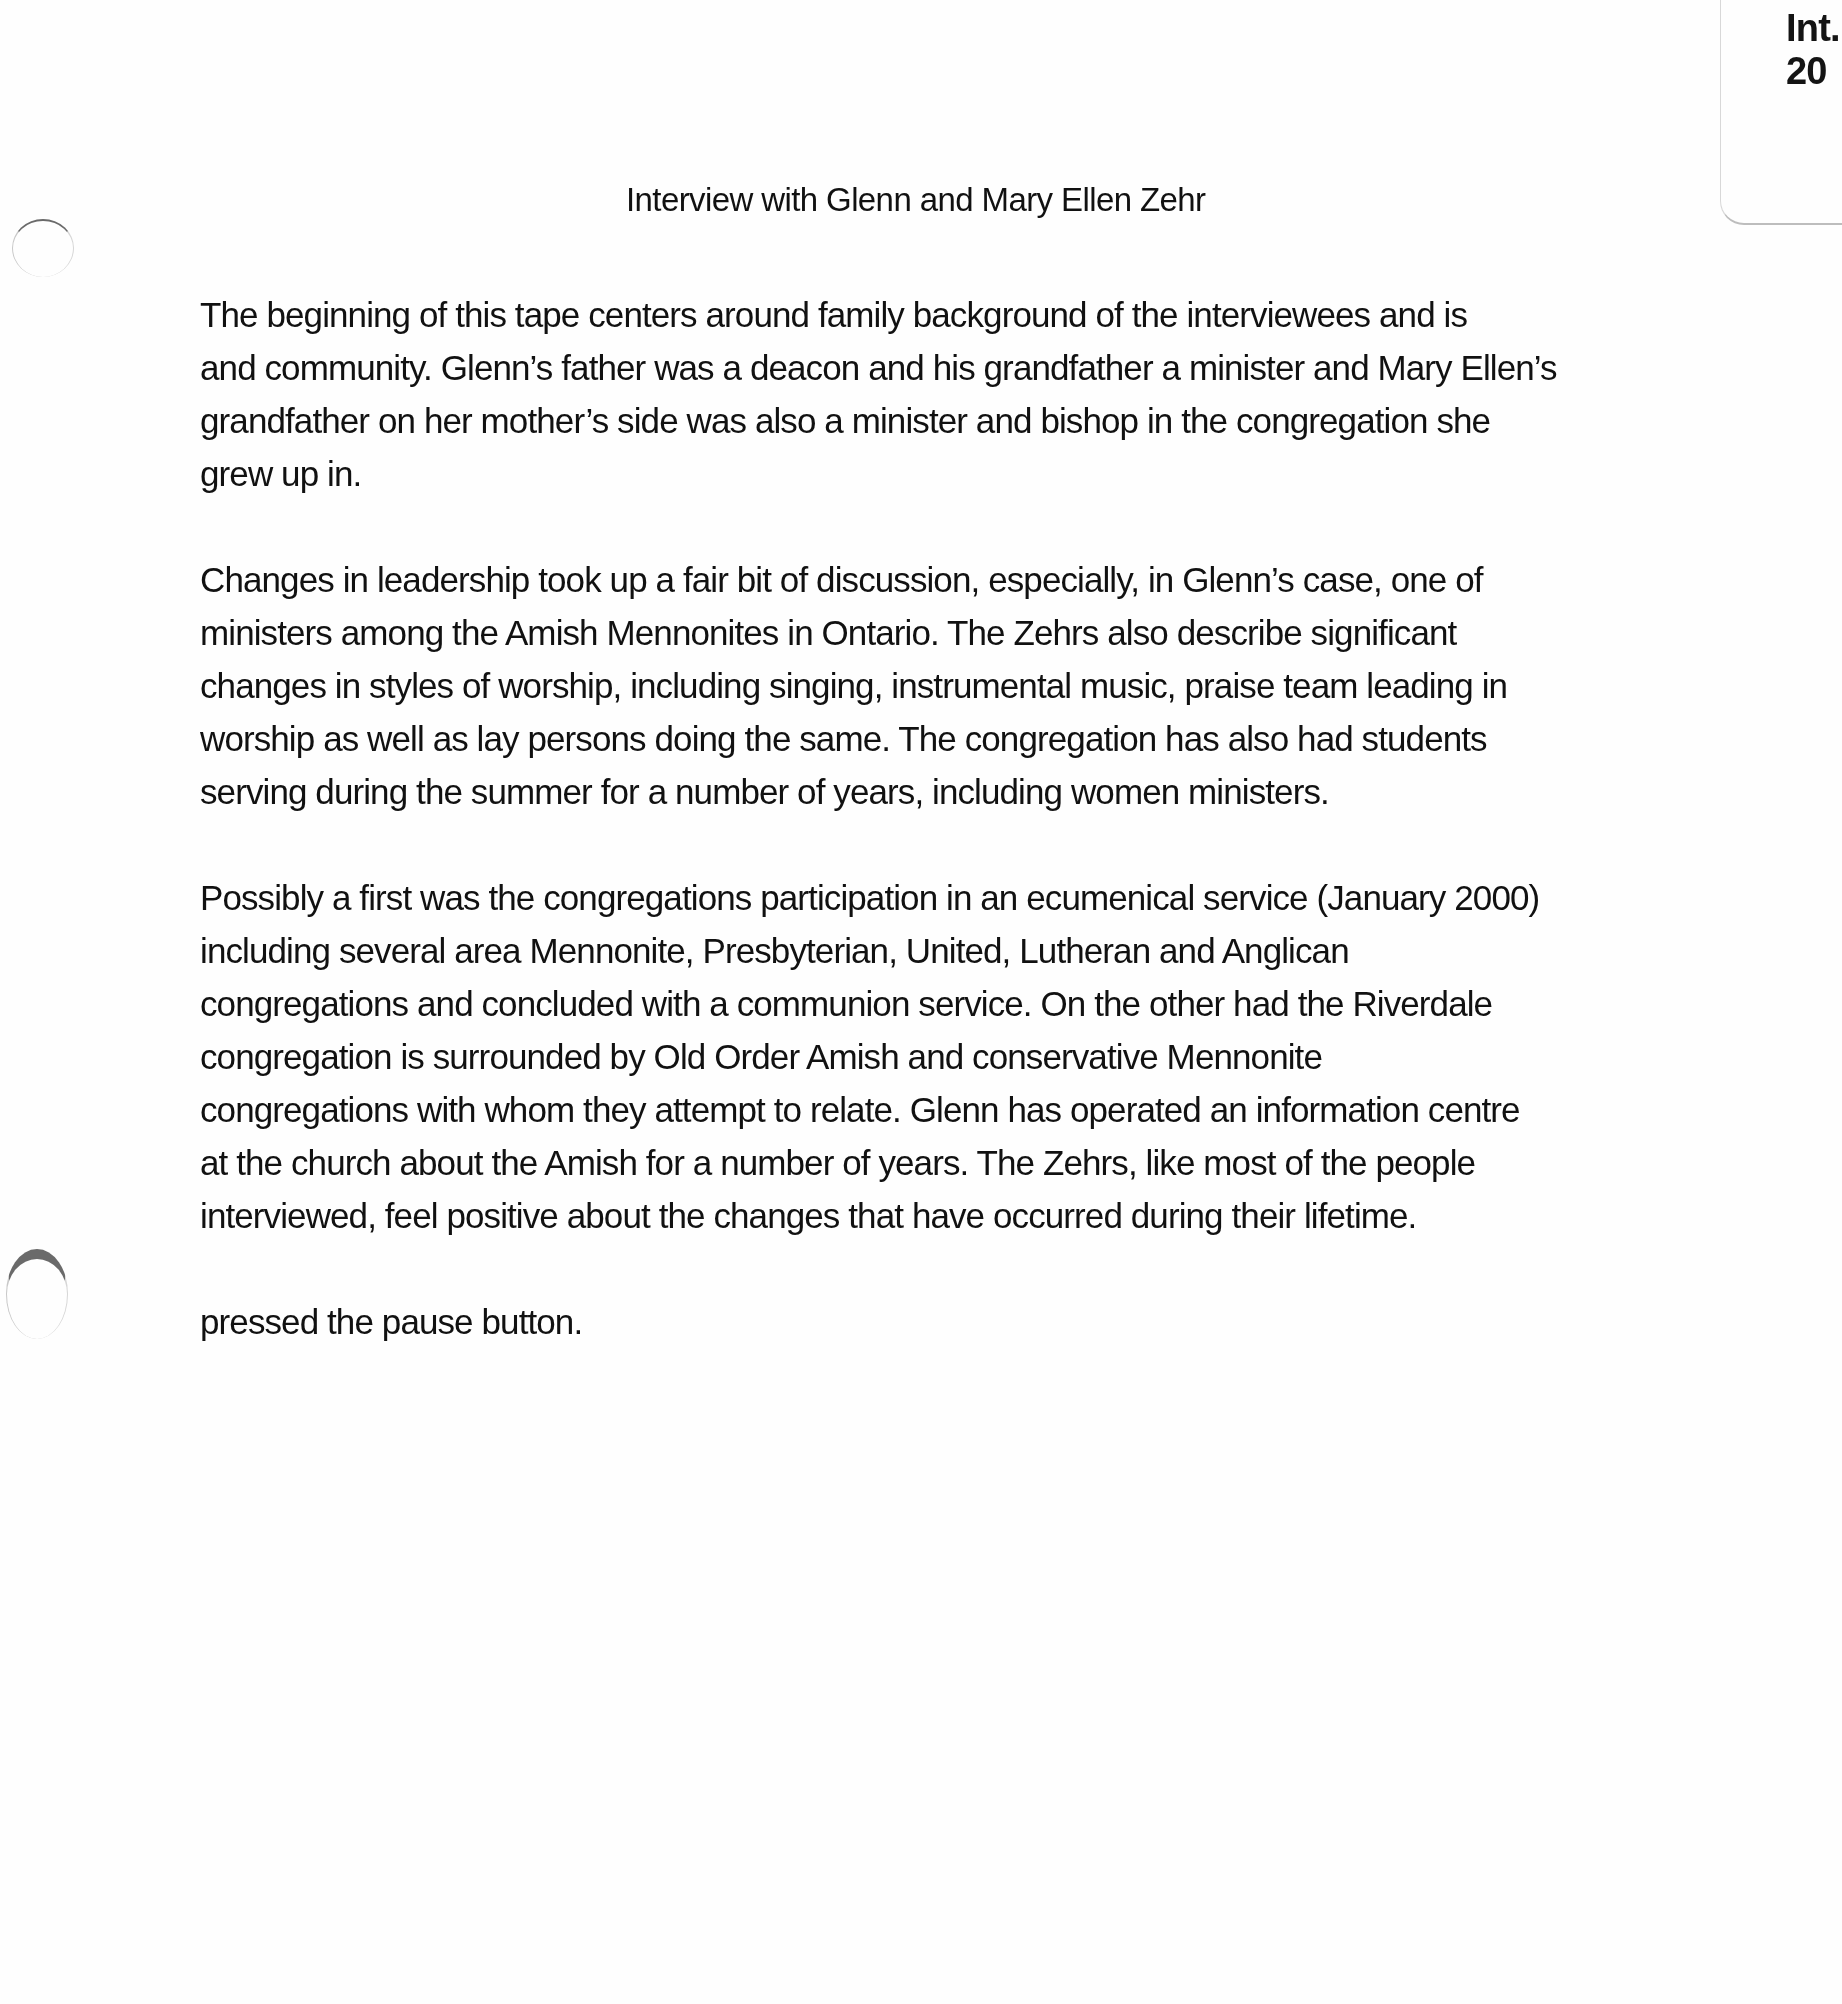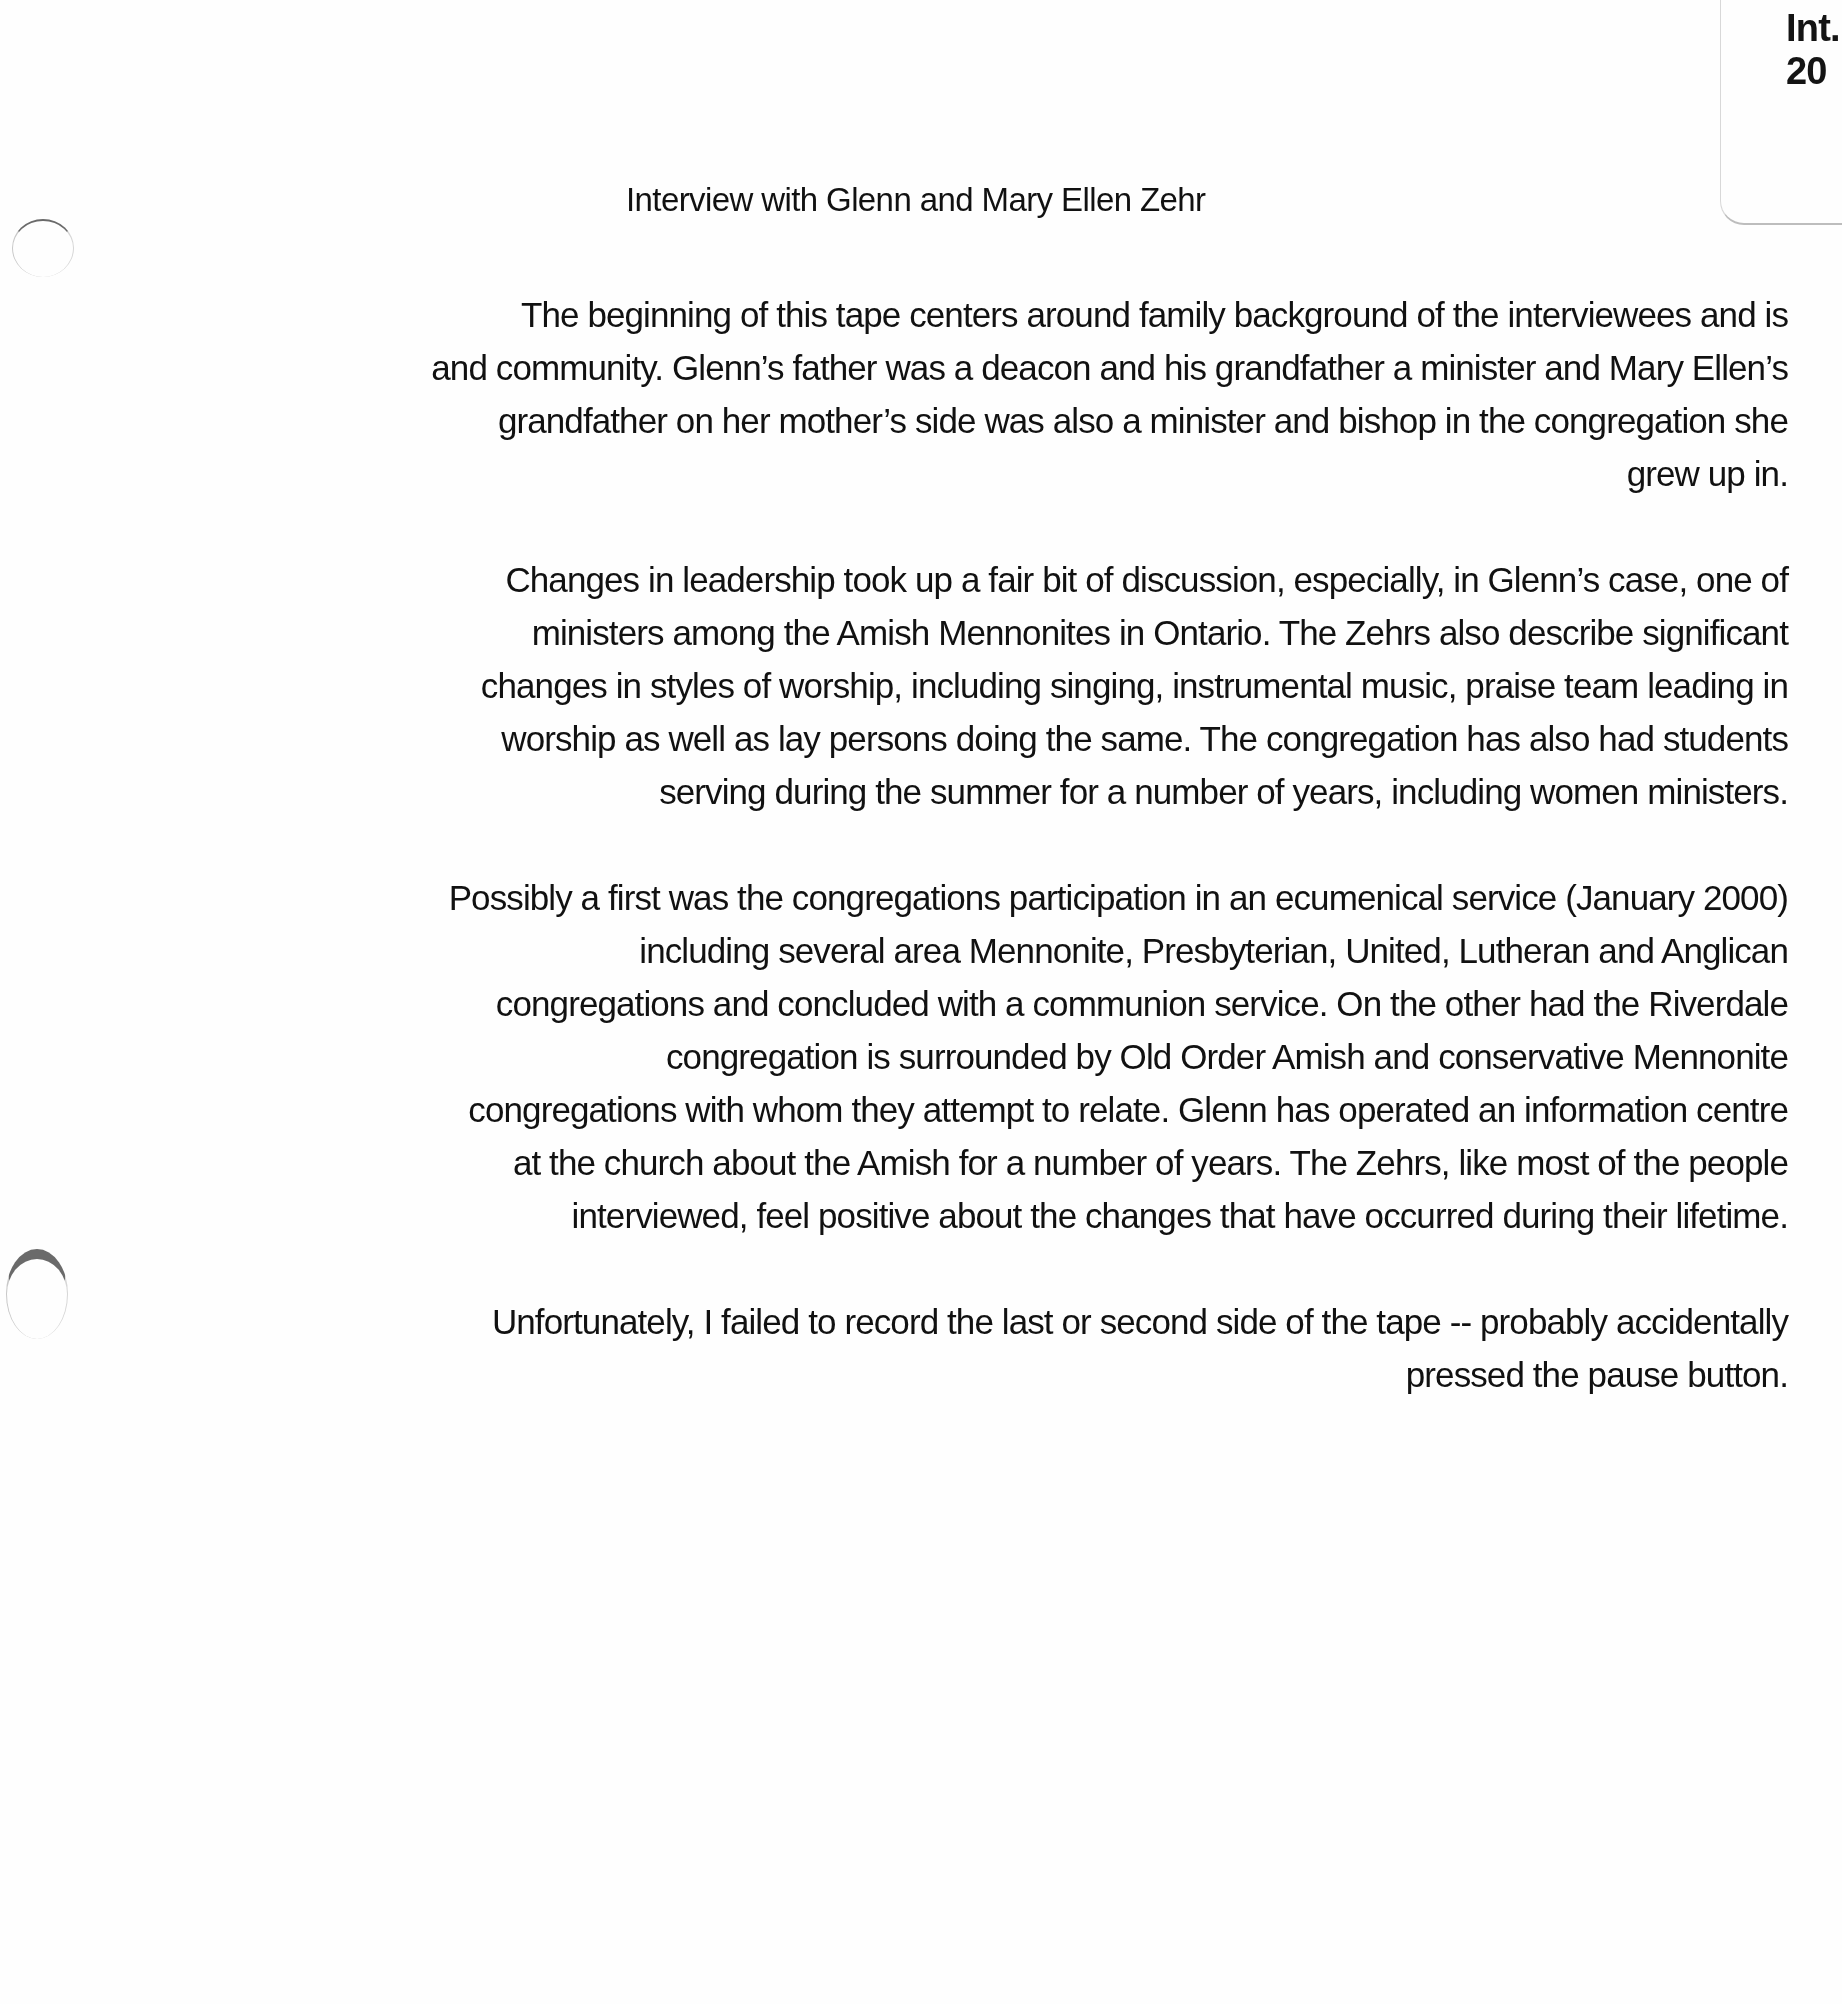--- a/index.html
+++ b/index.html
@@ -63,7 +63,6 @@
     }
     .para {
       margin: 0 0 53px 0;
-      text-align: right;
     }
     .line {
       display: block;

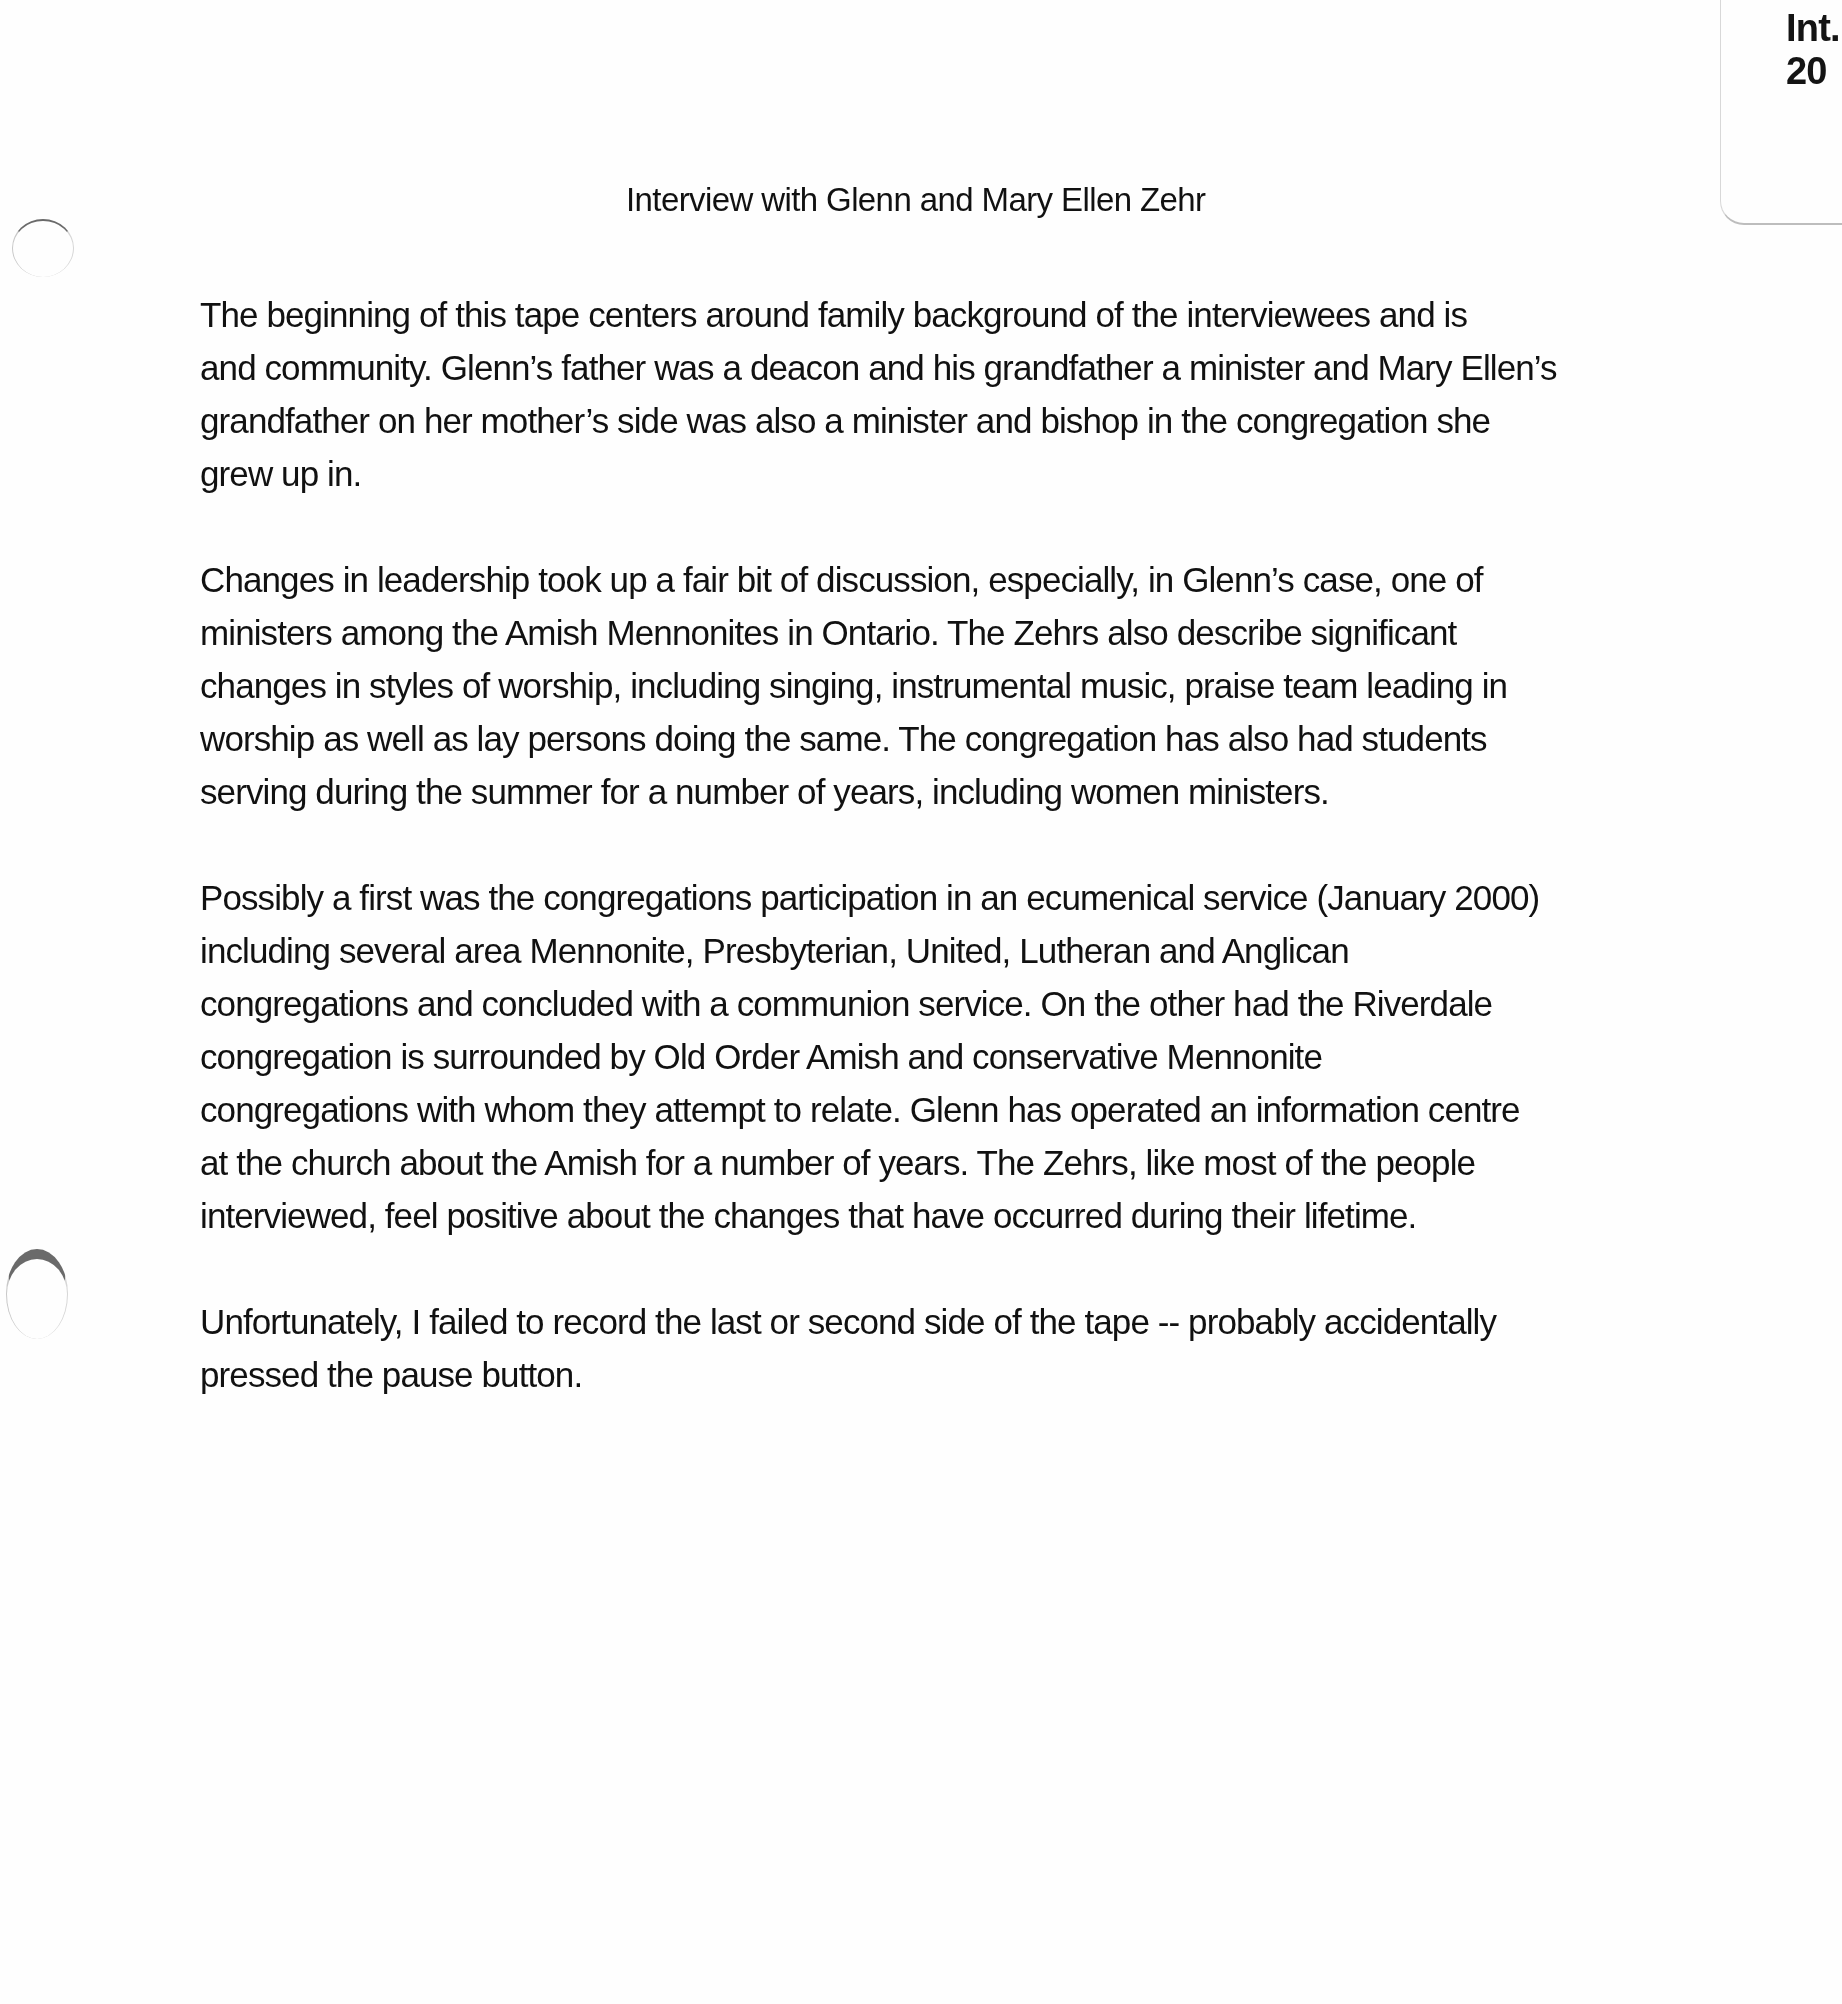--- a/index.html
+++ b/index.html
@@ -125,7 +125,6 @@
       <span class="line">interviewed, feel positive about the changes that have occurred during their lifetime.</span>
     </div>
     <div class="para">
-      <span class="line">Unfortunately, I failed to record the last or second side of the tape -- probably accidentally</span>
       <span class="line">pressed the pause button.</span>
     </div>
   </div>

